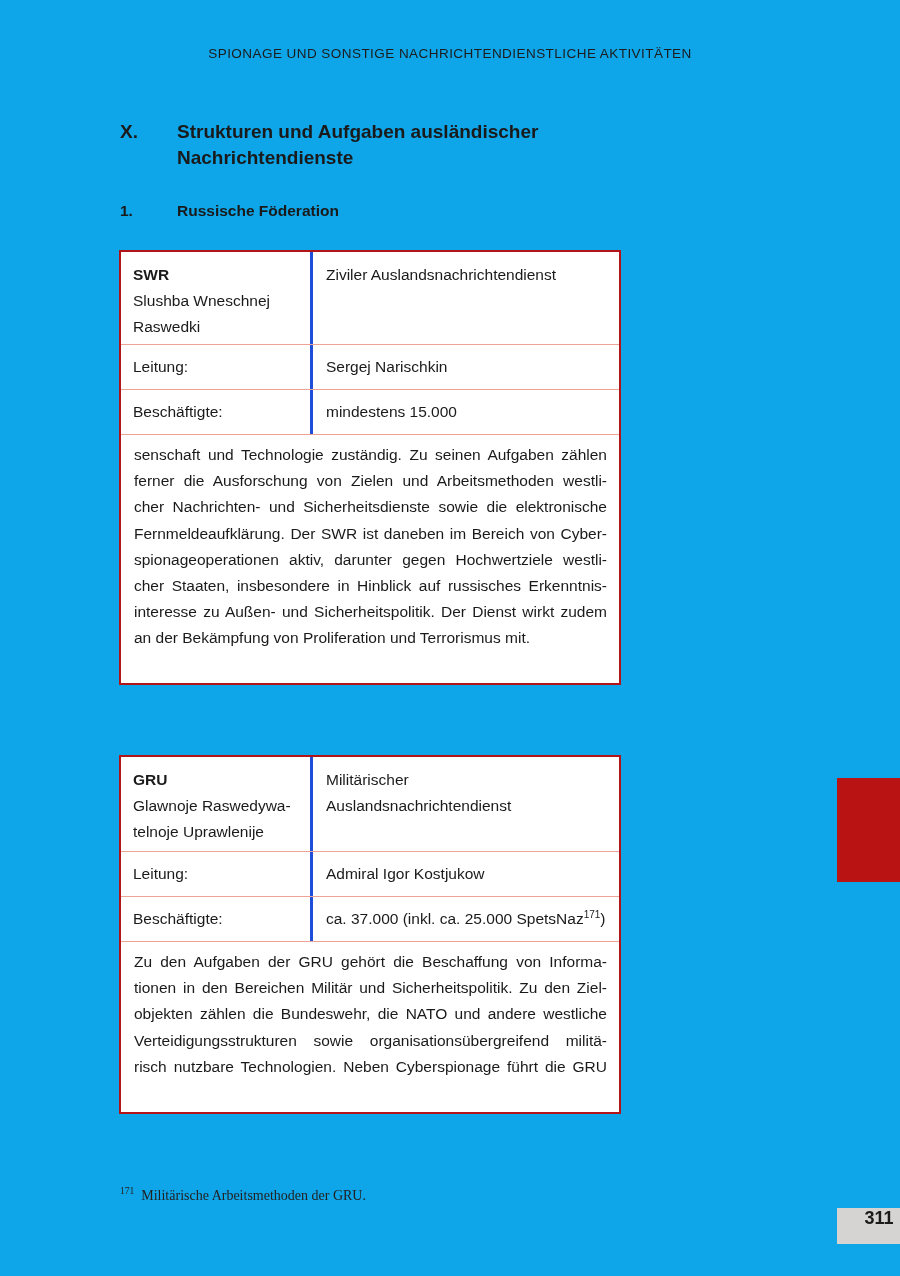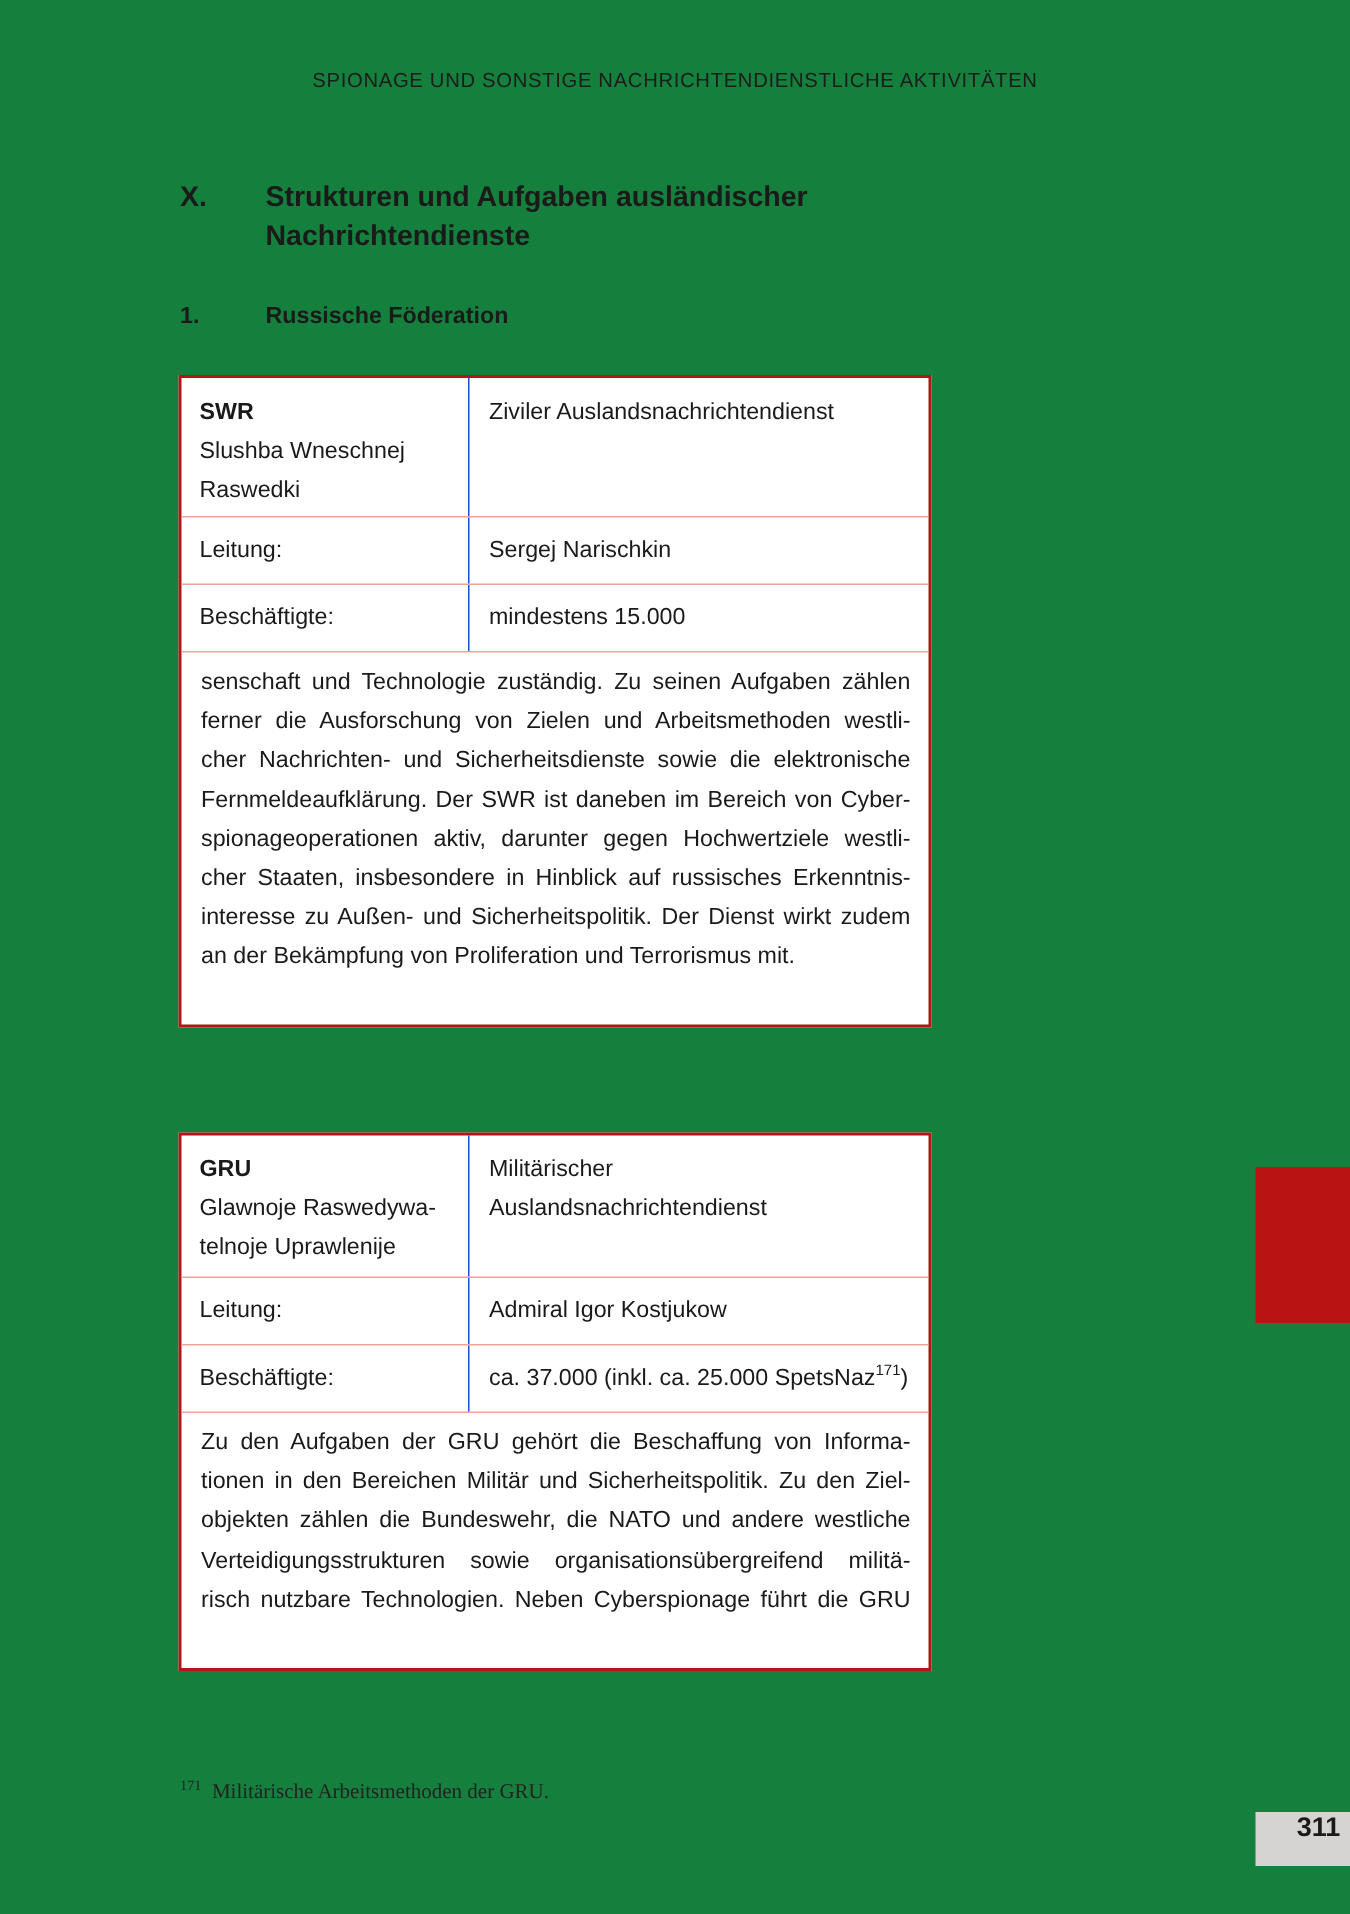--- a/index.html
+++ b/index.html
@@ -8,7 +8,7 @@
     position: relative;
     width: 900px;
     height: 1276px;
-    background: #15803d;
+    background: #0ea5e9;
     font-family: "Liberation Sans", "DejaVu Sans", sans-serif;
     color: #1a1a1a;
     overflow: hidden;

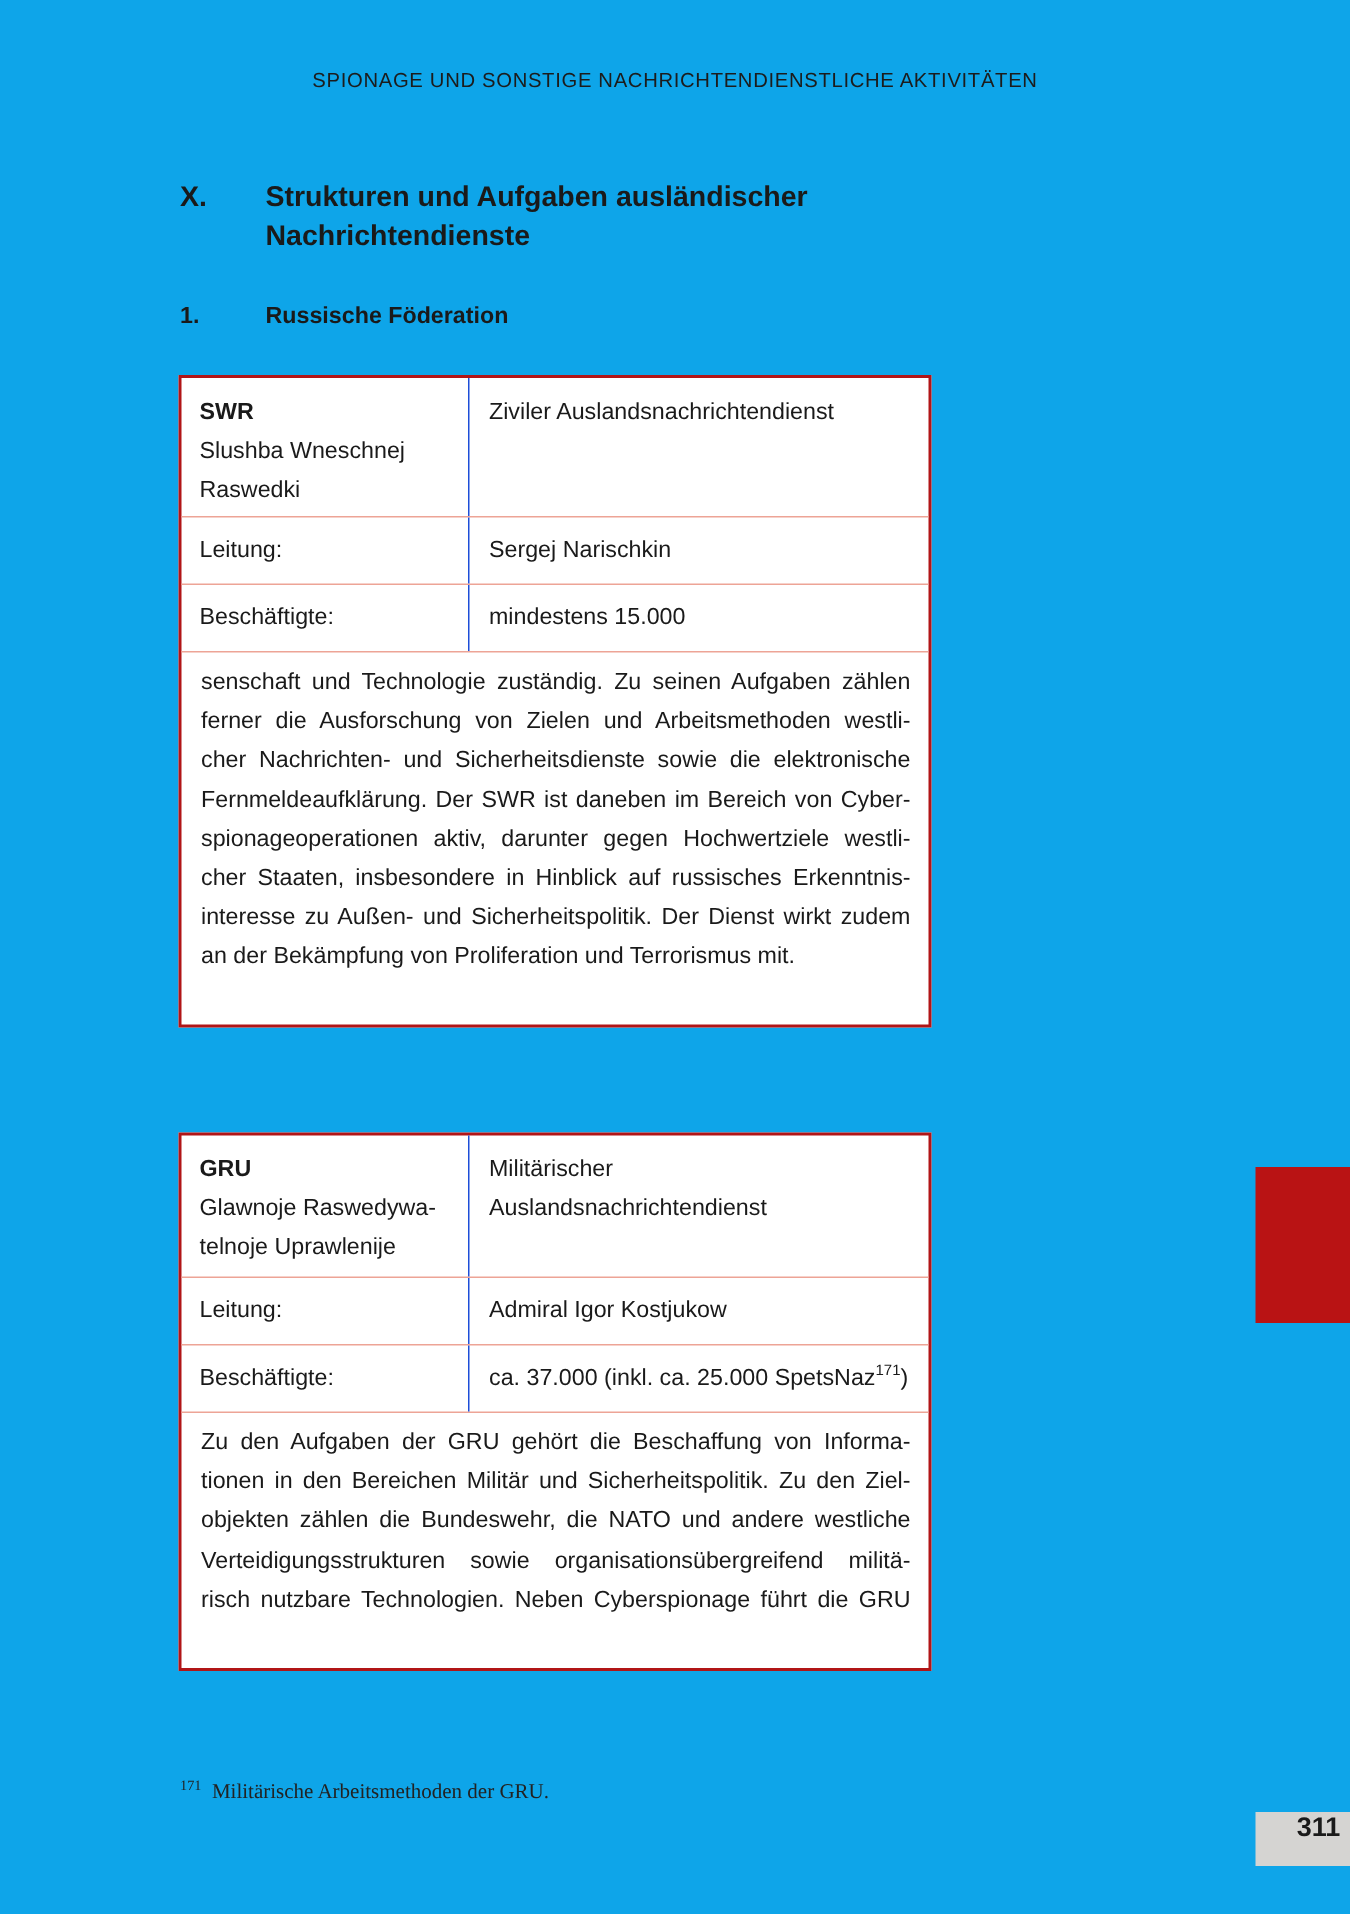--- a/index.html
+++ b/index.html
@@ -62,7 +62,7 @@
   .trow:last-child { border-bottom: none; }
   .tcell-l {
     flex: 0 0 192px;
-    border-right: 1px solid #1d4ed8;
+    border-right: 3px solid #1d4ed8;
     padding: 10px 10px 8px 12px;
     line-height: 26px;
   }

